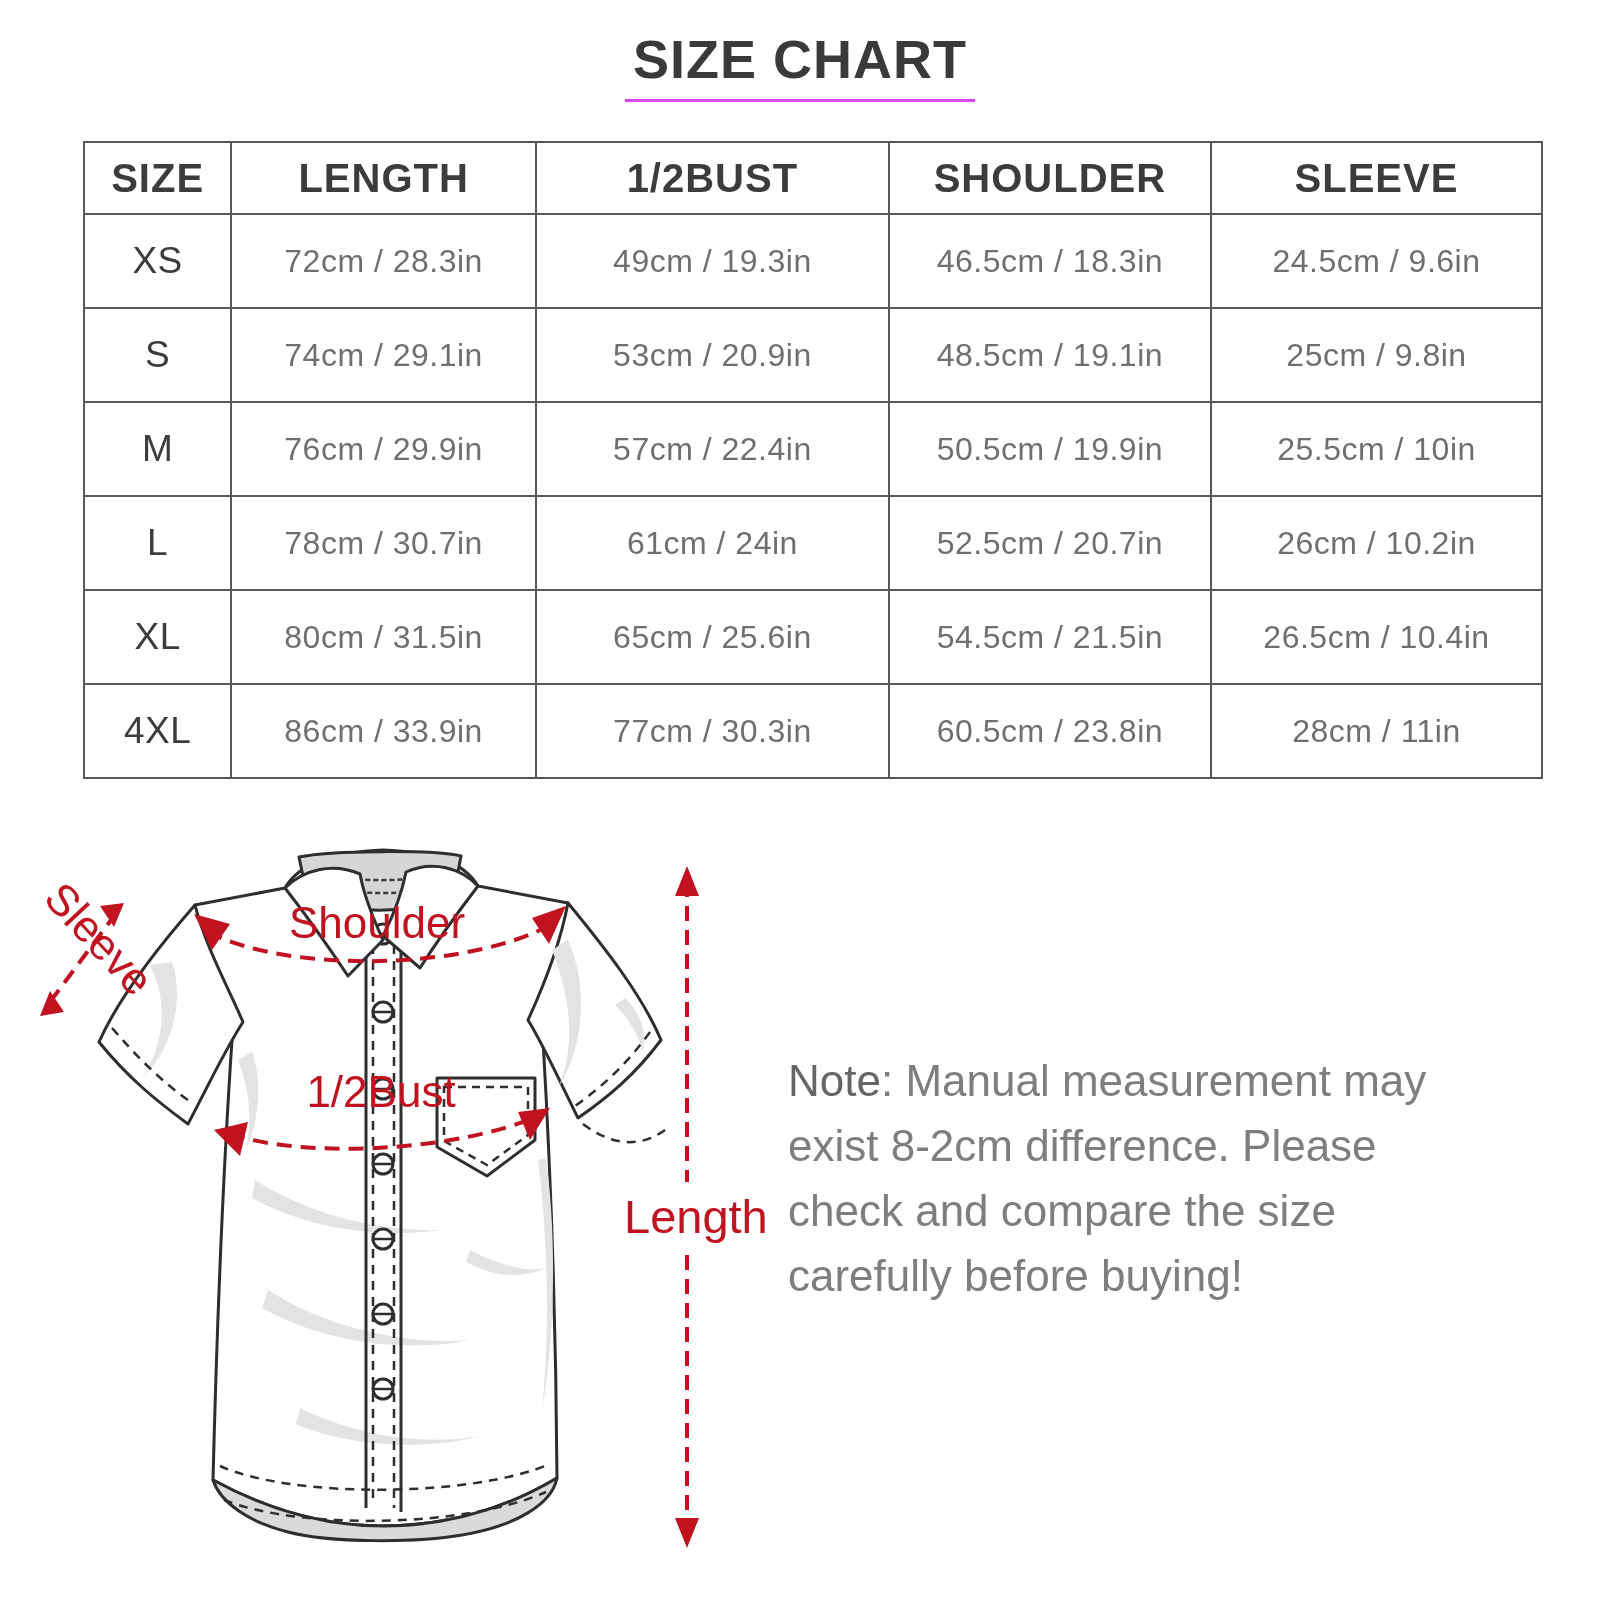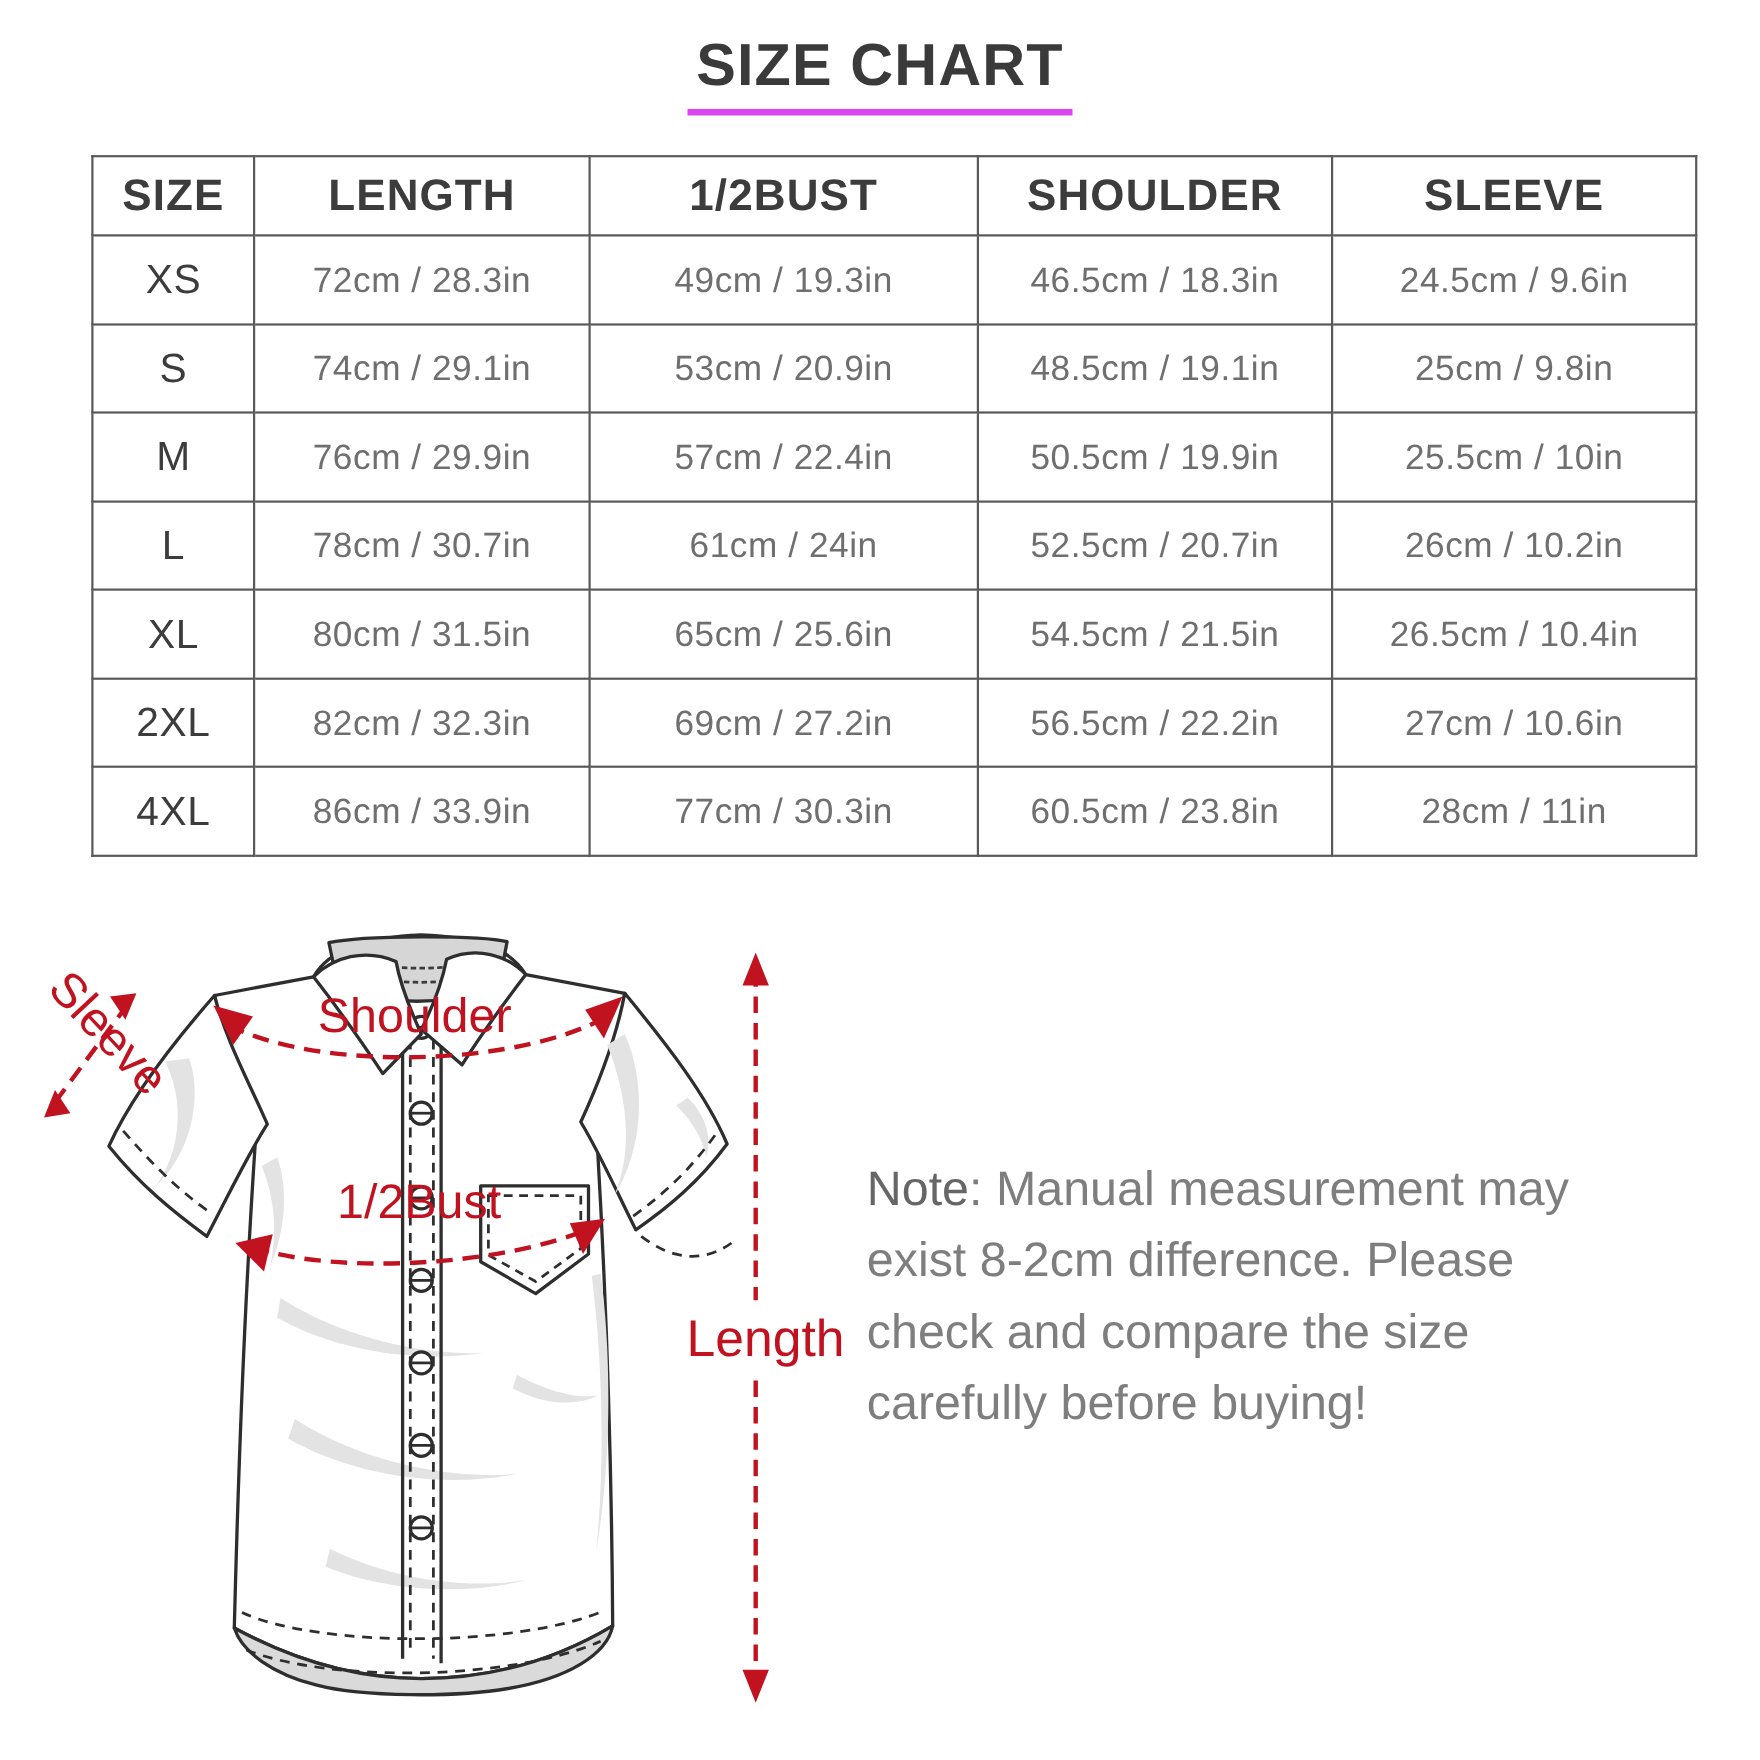--- a/index.html
+++ b/index.html
@@ -10,7 +10,7 @@
   .title-wrap{position:absolute;top:28px;left:0;width:100%;text-align:center;}
   .title{
     display:inline-block;font-size:54px;font-weight:bold;color:#3a3a3a;
-    letter-spacing:1px;border-bottom:6px solid #d946ef;padding:0 8px 9px 8px;
+    letter-spacing:1px;border-bottom:3px solid #d946ef;padding:0 8px 9px 8px;
   }
   table.size-table{
     position:absolute;left:83px;top:141px;width:1460px;height:638px;

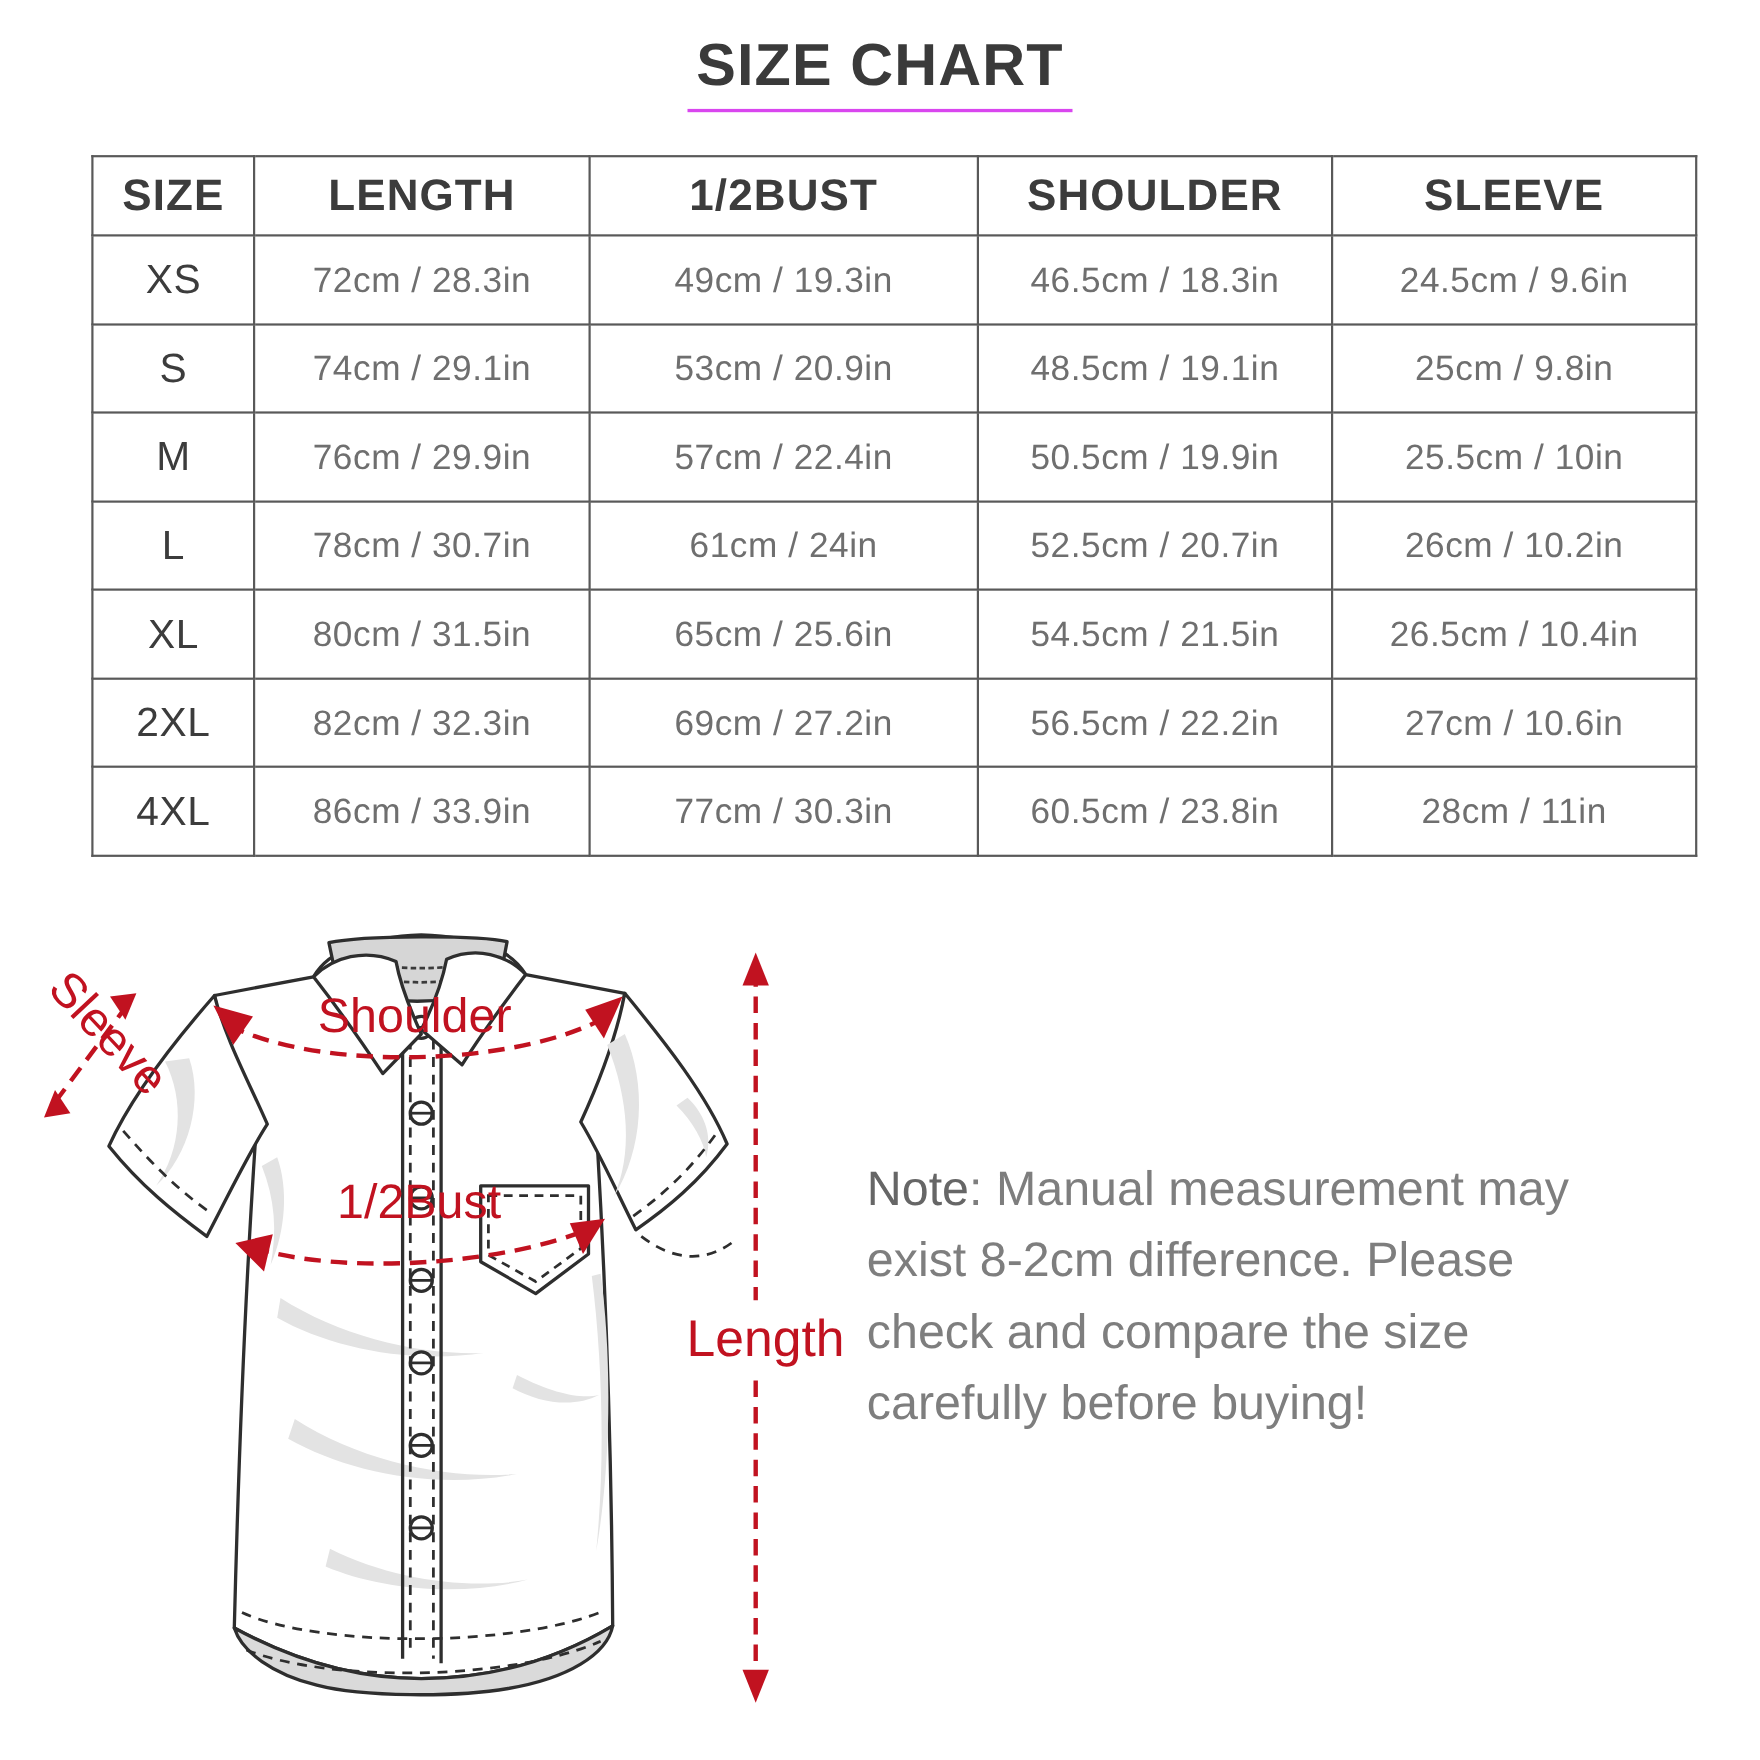--- a/index.html
+++ b/index.html
@@ -88,13 +88,6 @@
         <td>26.5cm / 10.4in</td>
       </tr>
       <tr>
-        <td>2XL</td>
-        <td>82cm / 32.3in</td>
-        <td>69cm / 27.2in</td>
-        <td>56.5cm / 22.2in</td>
-        <td>27cm / 10.6in</td>
-      </tr>
-      <tr>
         <td>4XL</td>
         <td>86cm / 33.9in</td>
         <td>77cm / 30.3in</td>

